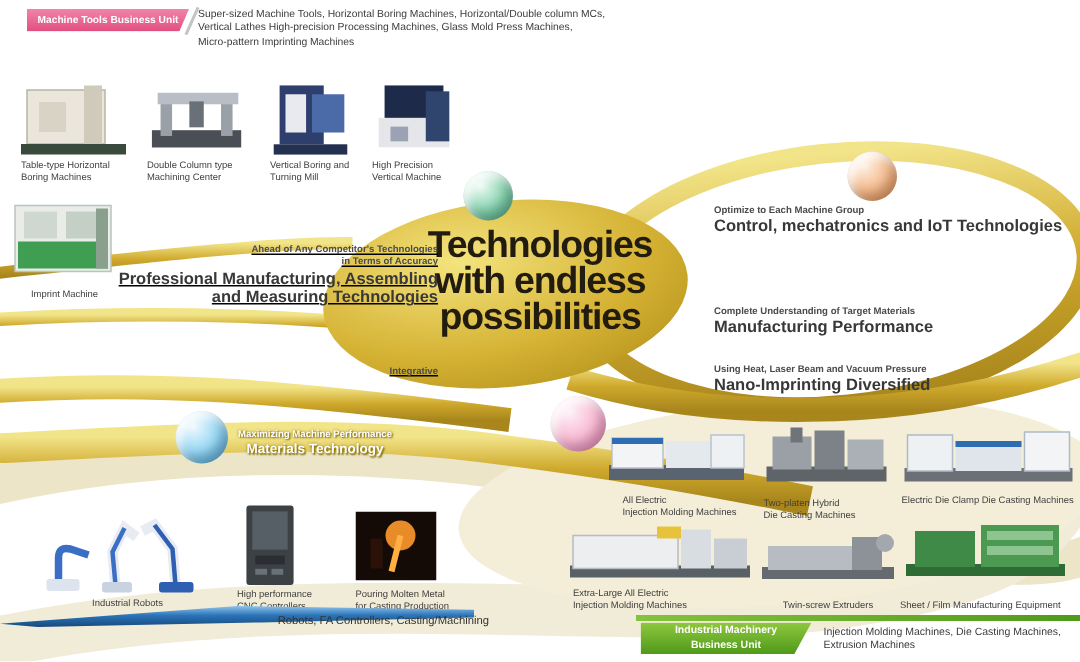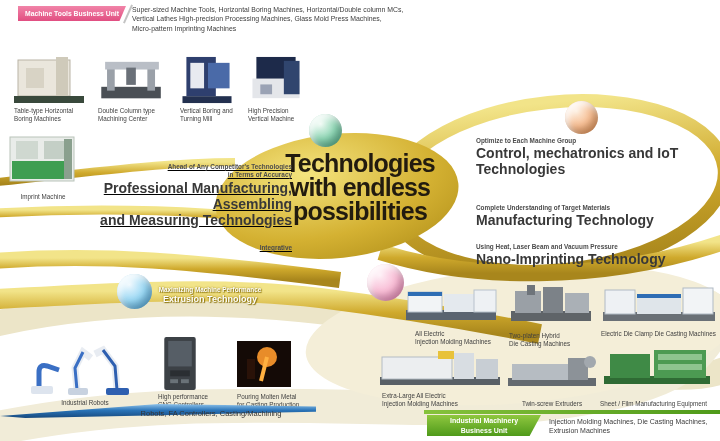--- a/index.html
+++ b/index.html
@@ -20,7 +20,7 @@
   .hdr-desc{left:132px;top:5px;width:300px;font-size:6.9px;color:#3c3c3c;line-height:1.35;}
   
   .cap{font-size:6.4px;font-weight:bold;color:#4b4b4b;line-height:1.3;}
-  .tname{font-size:14px;font-weight:bold;color:#383838;line-height:1.15;}
+  .tname{font-size:11px;font-weight:bold;color:#383838;line-height:1.15;}
   .left-block{text-align:right;text-decoration:underline;}
   .right-block{text-align:left;}
   .light .cap,.light .tname{color:#fff;text-shadow:0 0 2px #8d760e,1px 1px 1px #8d760e;}

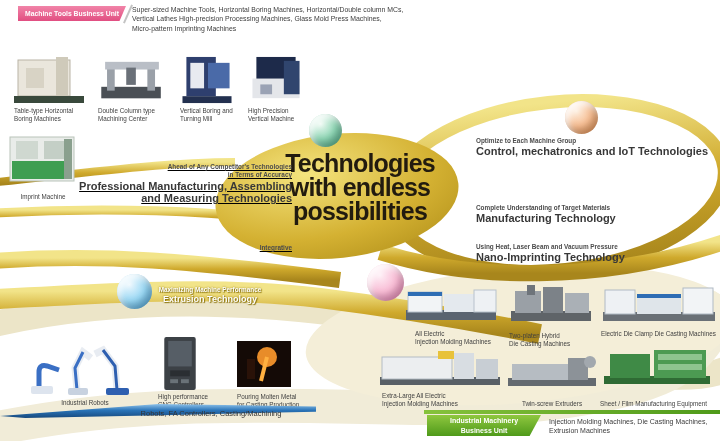--- a/index.html
+++ b/index.html
@@ -161,7 +161,7 @@
   </div>
   <div class="abs right-block" style="left:476px;top:204px;width:240px">
     <div class="cap pre">Complete Understanding of Target Materials</div>
-    <div class="tname pre">Manufacturing Technology</div>
+    <div class="tname pre">Manufacturing Performance</div>
   </div>
   <div class="abs right-block" style="left:476px;top:243px;width:240px">
     <div class="cap pre">Using Heat, Laser Beam and Vacuum Pressure</div>

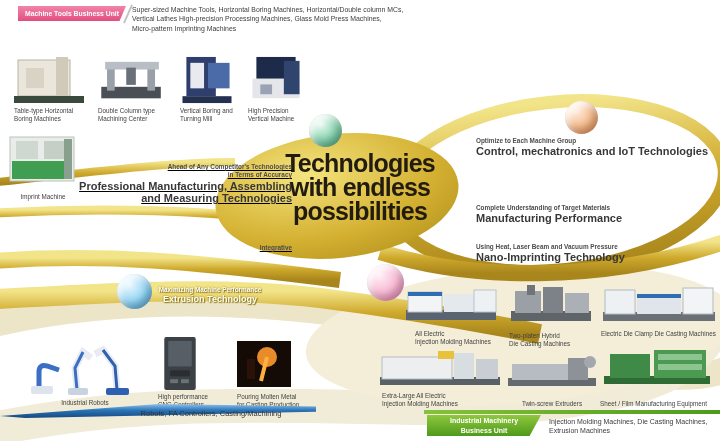--- a/index.html
+++ b/index.html
@@ -165,7 +165,7 @@
   </div>
   <div class="abs right-block" style="left:476px;top:243px;width:240px">
     <div class="cap pre">Using Heat, Laser Beam and Vacuum Pressure</div>
-    <div class="tname pre">Nano-Imprinting Technology</div>
+    <div class="tname pre">Nano-Imprinting Diversified</div>
   </div>
 
   <div class="abs sphere sp-green"></div>

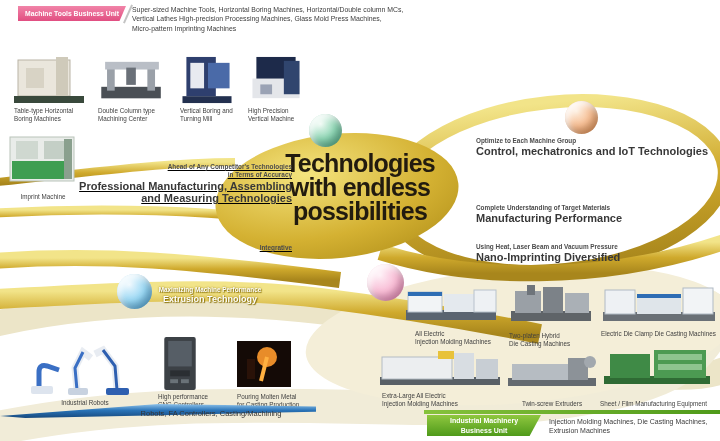--- a/index.html
+++ b/index.html
@@ -152,7 +152,7 @@
   </div>
   <div class="abs light" style="left:135px;top:286px;width:150px">
     <div class="cap pre">Maximizing Machine Performance</div>
-    <div class="tname pre" style="font-size:9px">Extrusion Technology</div>
+    <div class="tname pre" style="font-size:9px">Materials Technology</div>
   </div>
 
   <div class="abs right-block" style="left:476px;top:137px;width:240px">

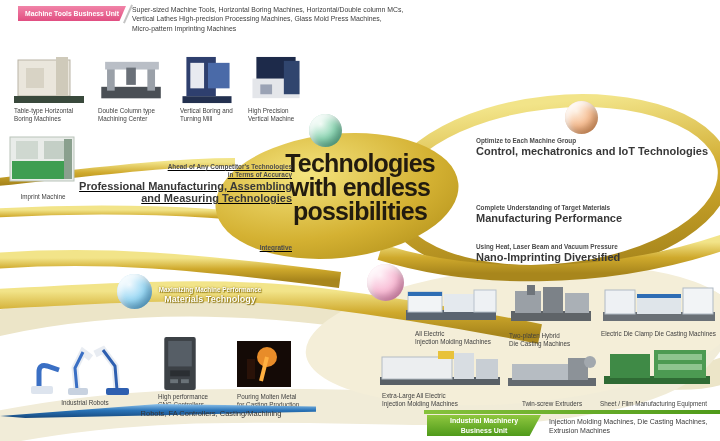--- a/index.html
+++ b/index.html
@@ -41,7 +41,7 @@
   .blue-swoosh{left:0;top:404px;width:316px;height:14px;
     background:linear-gradient(180deg,#8fc3ea 0%,#2a74b8 45%,#17497e 100%);
     clip-path:polygon(0 85%,50% 0,100% 18%,100% 55%,55% 78%,8% 100%);}
-  .blue-banner-label{left:96px;top:409px;width:230px;text-align:center;font-size:7.5px;color:#333;}
+  .blue-banner-label{left:96px;top:409px;width:230px;text-align:right;font-size:7.5px;color:#333;}
   .green-bar{left:424px;top:410px;width:296px;height:4px;background:linear-gradient(90deg,#86c23c,#4f9a1a);}
   .im-summary{left:549px;top:417px;width:170px;font-size:7px;color:#3c3c3c;line-height:1.35;}
 </style>

